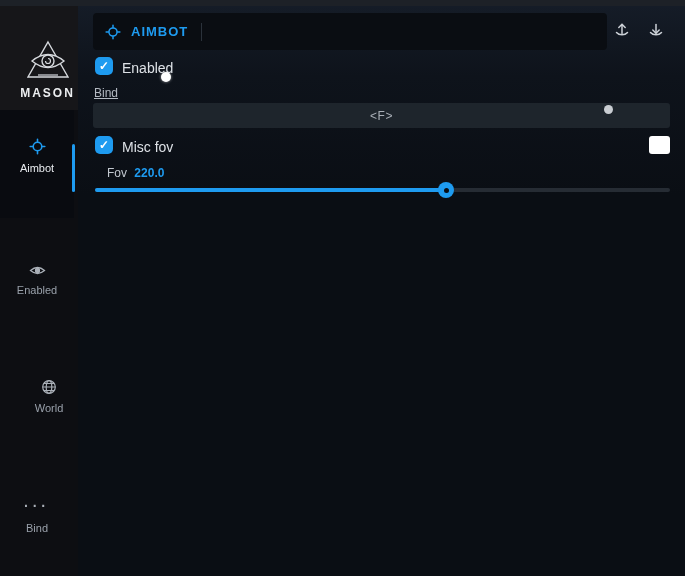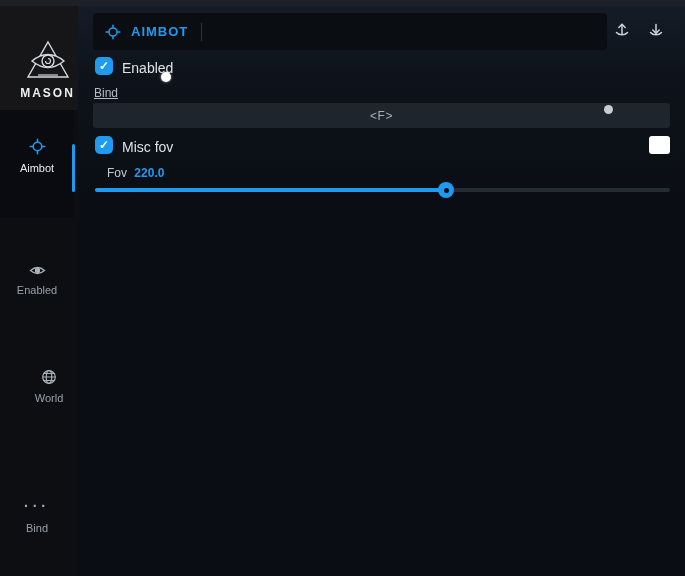--- a/index.html
+++ b/index.html
@@ -106,7 +106,7 @@
       <div class="nav-label">Enabled</div>
     </div>
 
-    <div class="nav-item" style="top:363px;padding-left:24px;">
+    <div class="nav-item" style="top:373px;padding-left:24px;">
       <svg width="16" height="16" viewBox="0 0 16 16" fill="none" stroke="#aab0b8" stroke-width="1.2">
         <circle cx="8" cy="8" r="6.3"></circle>
         <ellipse cx="8" cy="8" rx="2.8" ry="6.3"></ellipse>

